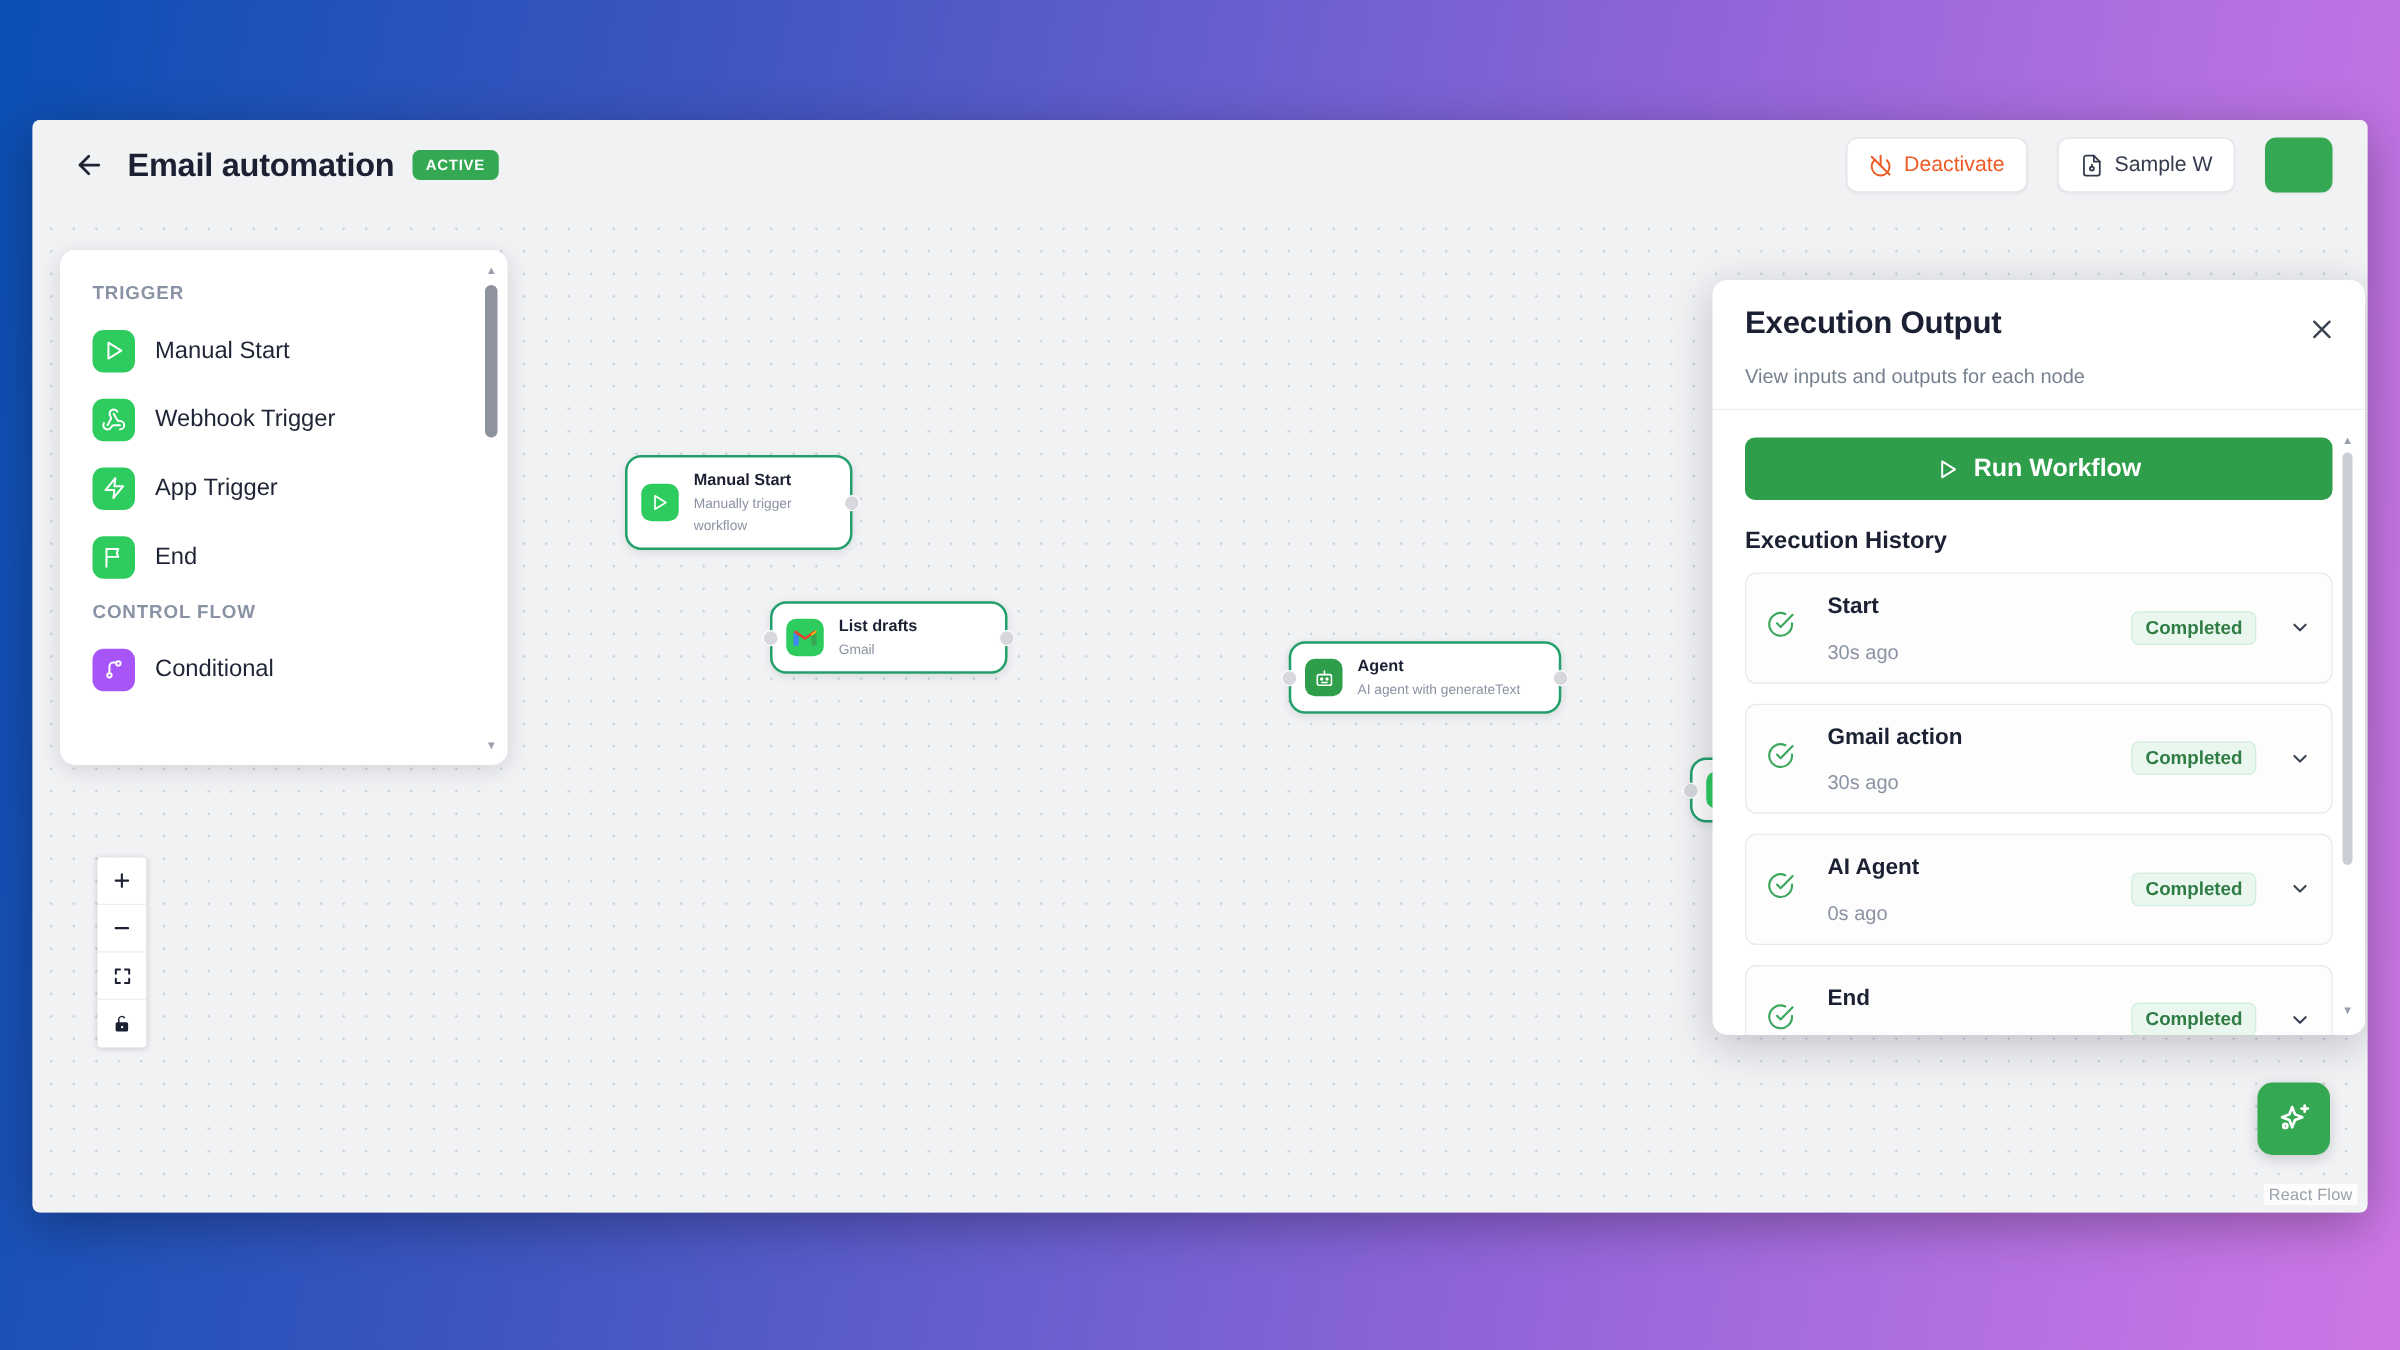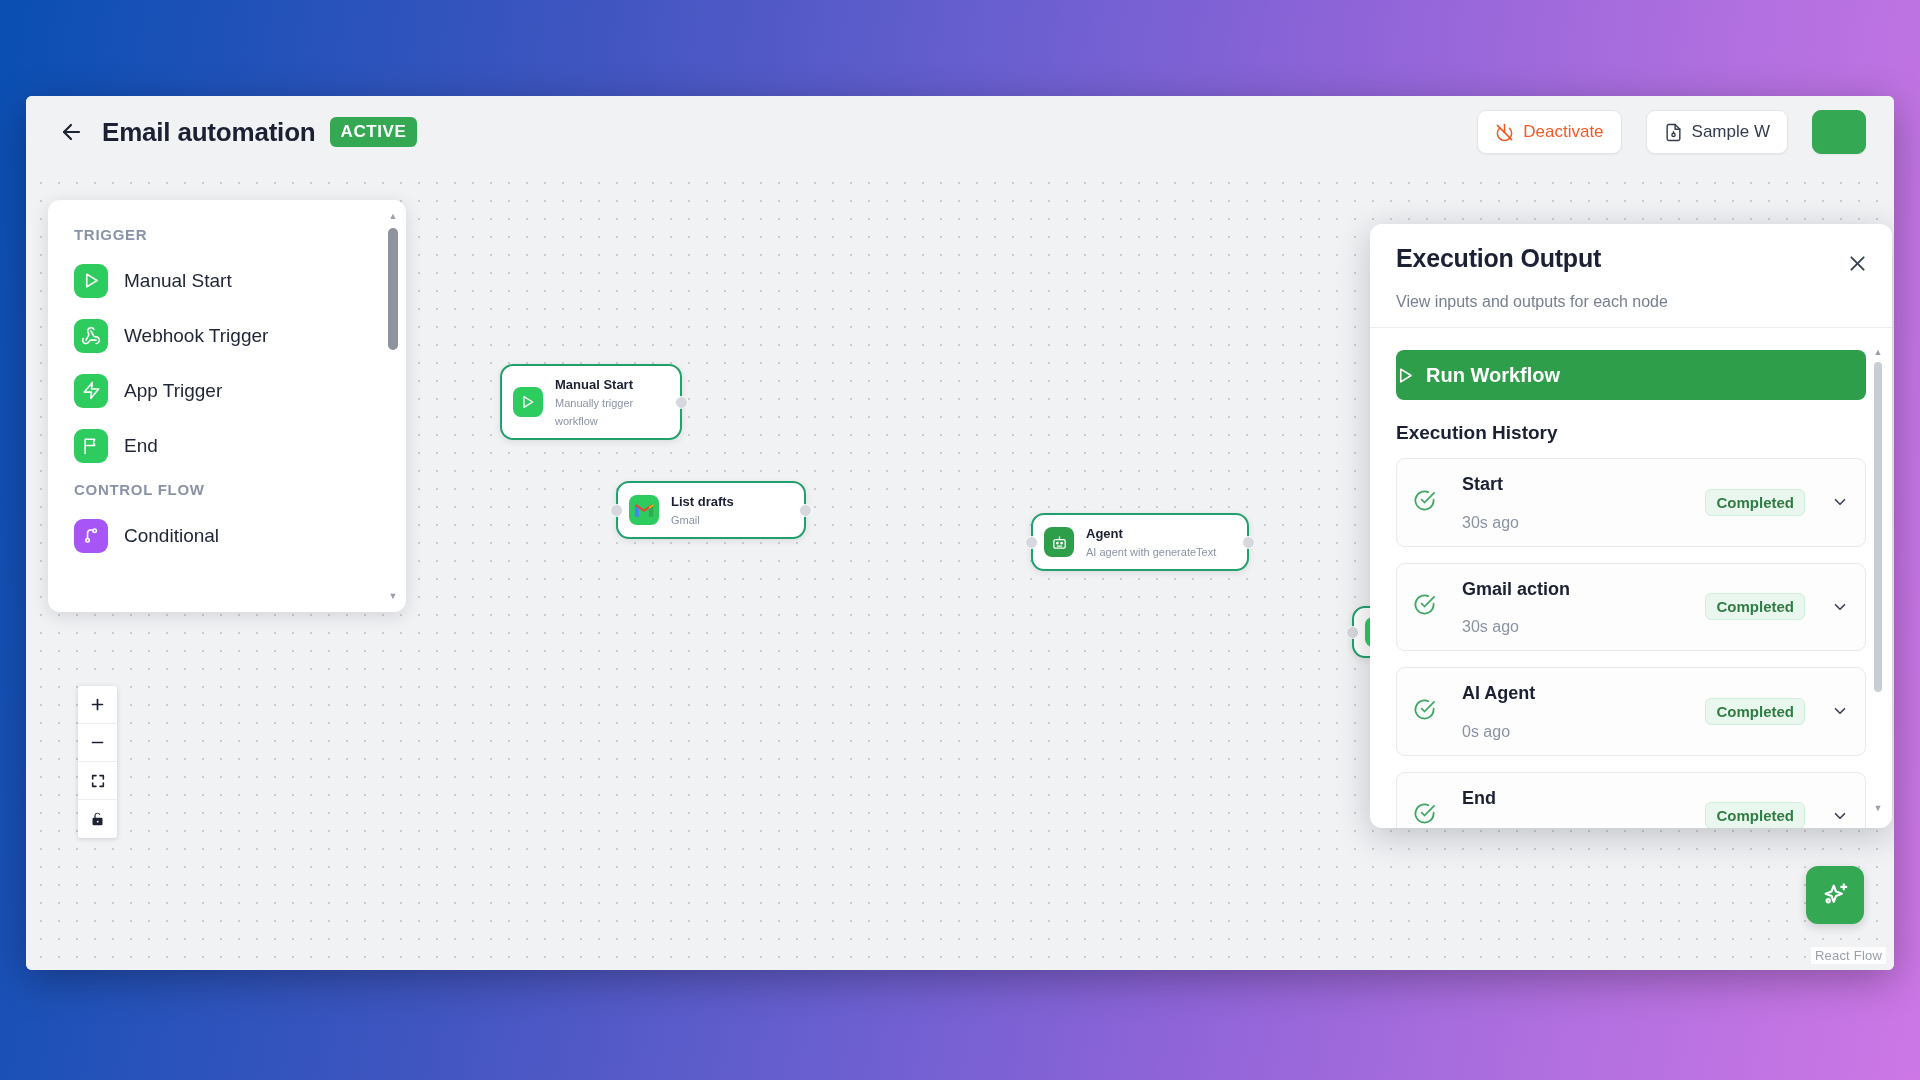--- a/index.html
+++ b/index.html
@@ -41,7 +41,7 @@
   .status-pill {
     margin-left: 14px;
     background: #35a853; color: #fff;
-    font-size: 17px; font-weight: bold; letter-spacing: 0.6px;
+    font-size: 12px; font-weight: bold; letter-spacing: 0.6px;
     padding: 5px 11px 5px 11px; border-radius: 6px;
   }
   .header-right {

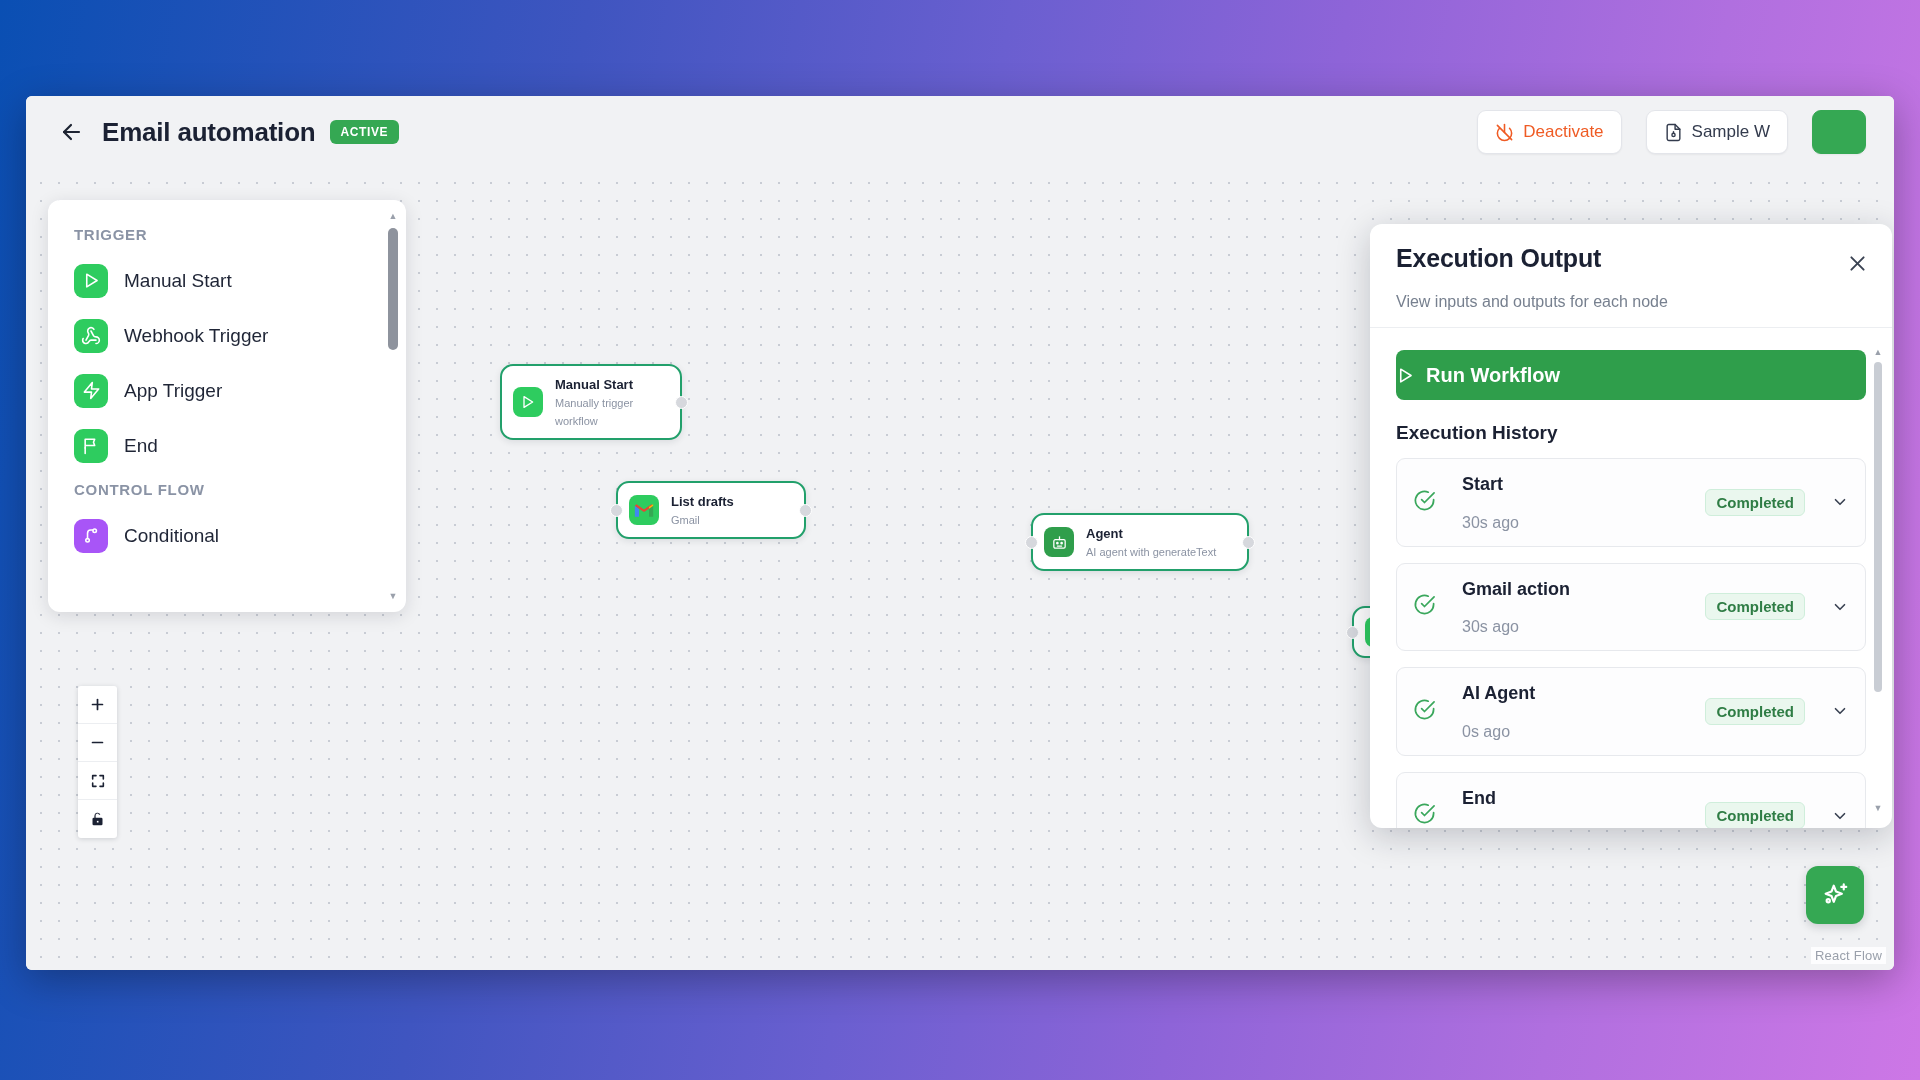--- a/index.html
+++ b/index.html
@@ -187,7 +187,7 @@
   .exec-body { position: relative; flex: 1 1 auto; overflow: hidden; padding: 22px 26px 0 26px; }
   .run-btn {
     height: 50px; background: #2f9e4b; border-radius: 8px; color: #fff;
-    display: flex; align-items: center; gap: 11px;
+    display: flex; align-items: center; justify-content: center; gap: 11px;
     font-size: 20px; font-weight: bold; cursor: pointer;
   }
   .hist-title { font-size: 19px; font-weight: bold; color: #1b2133; margin: 22px 0 14px 0; }

